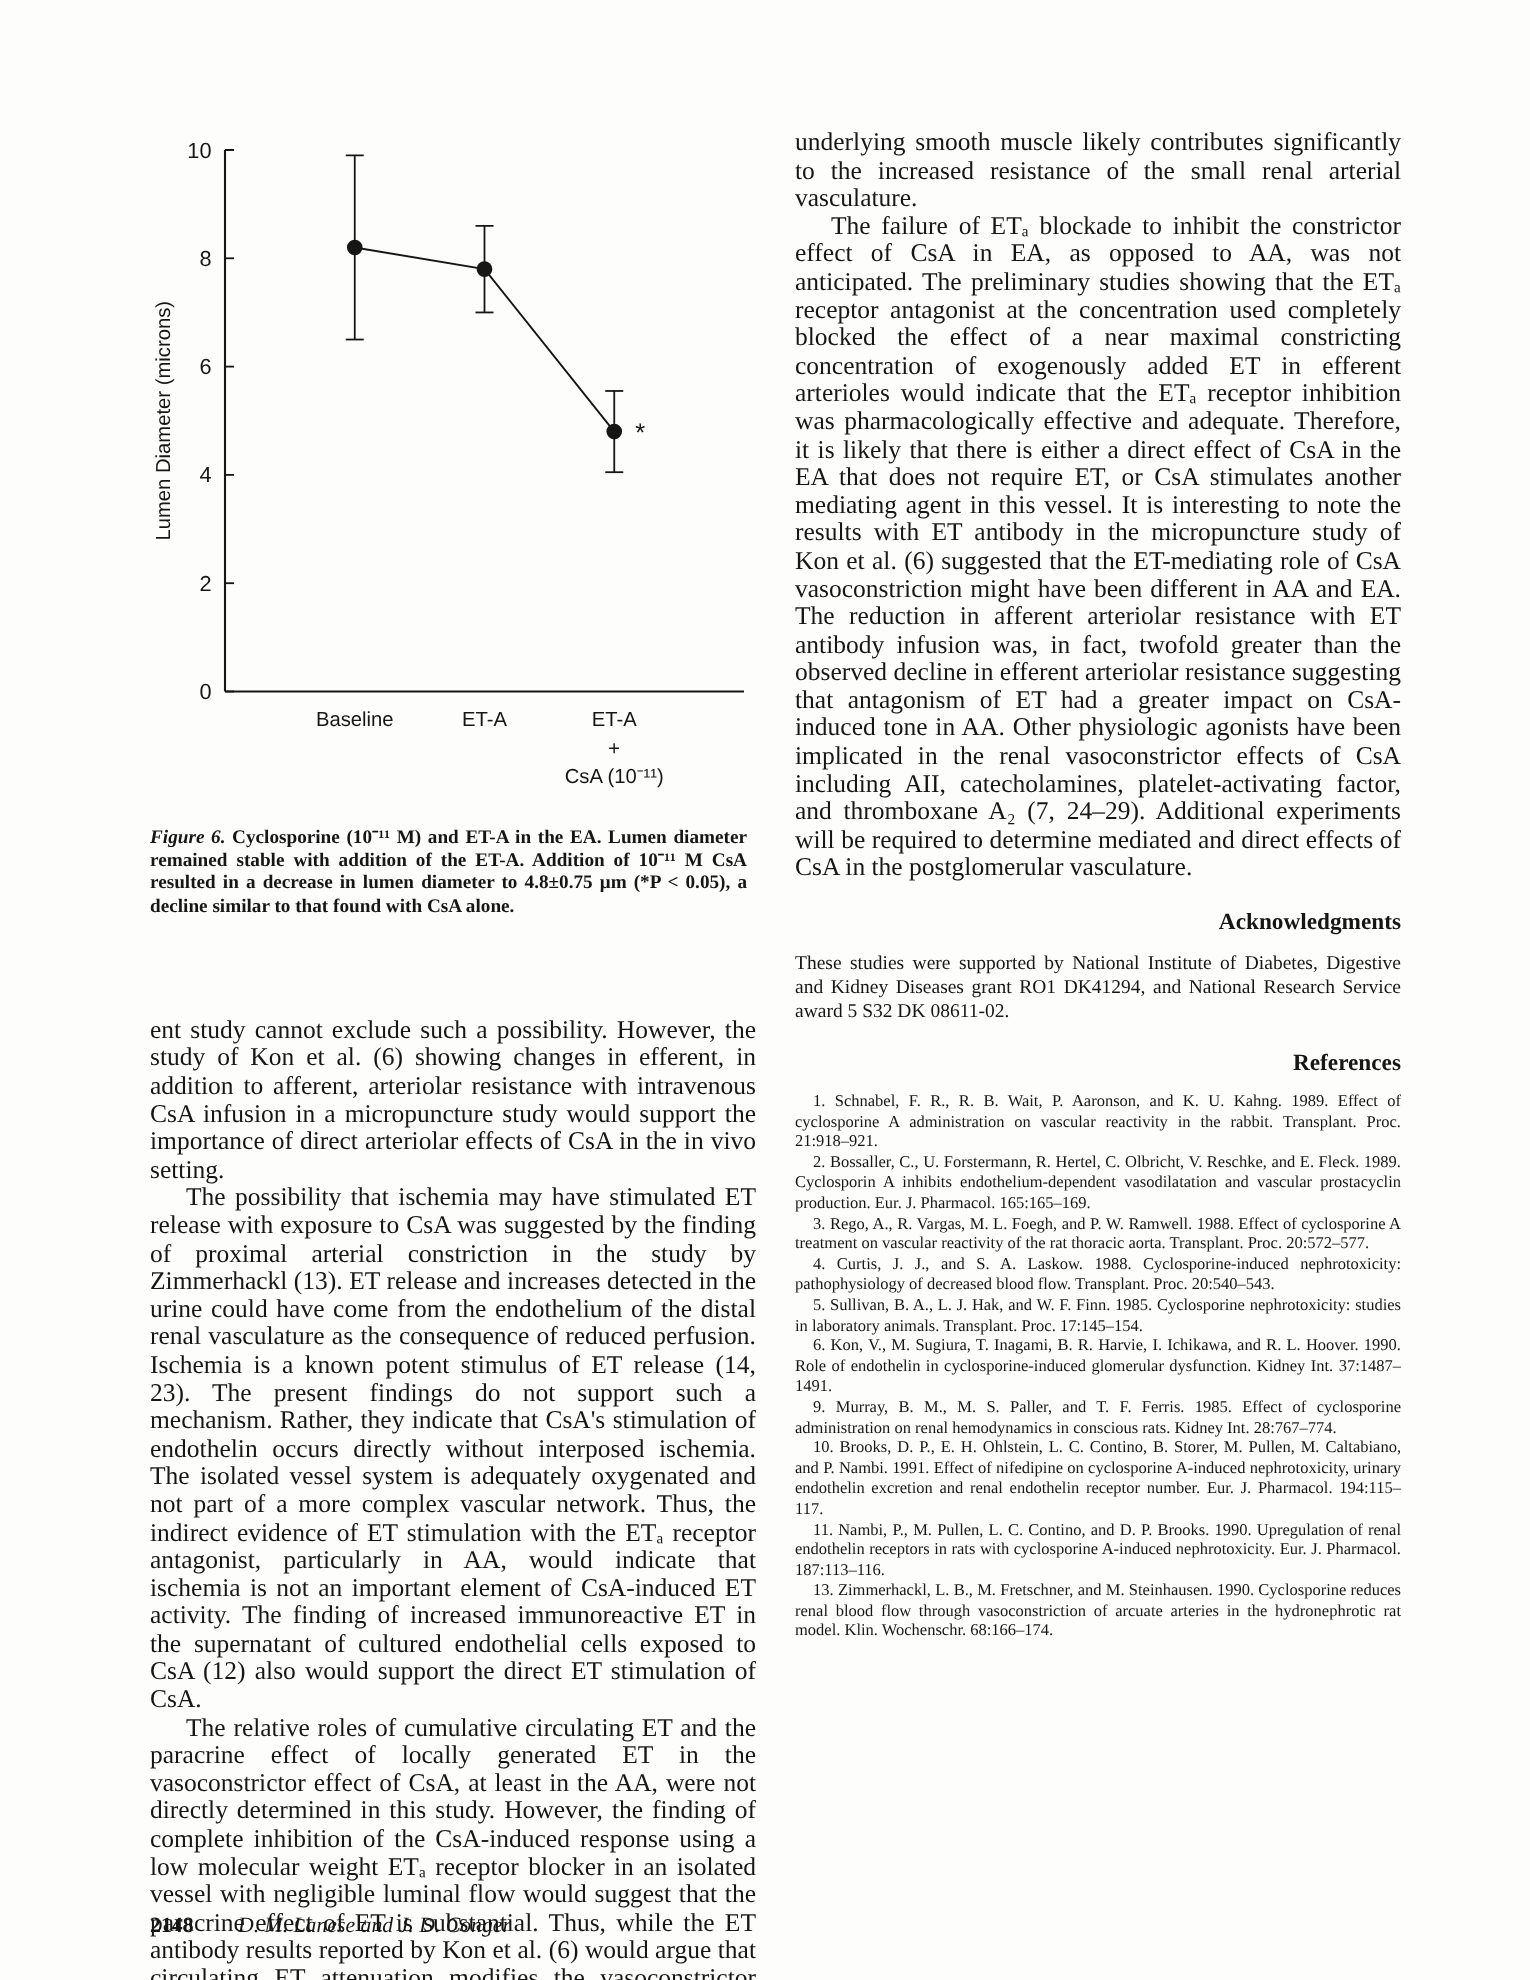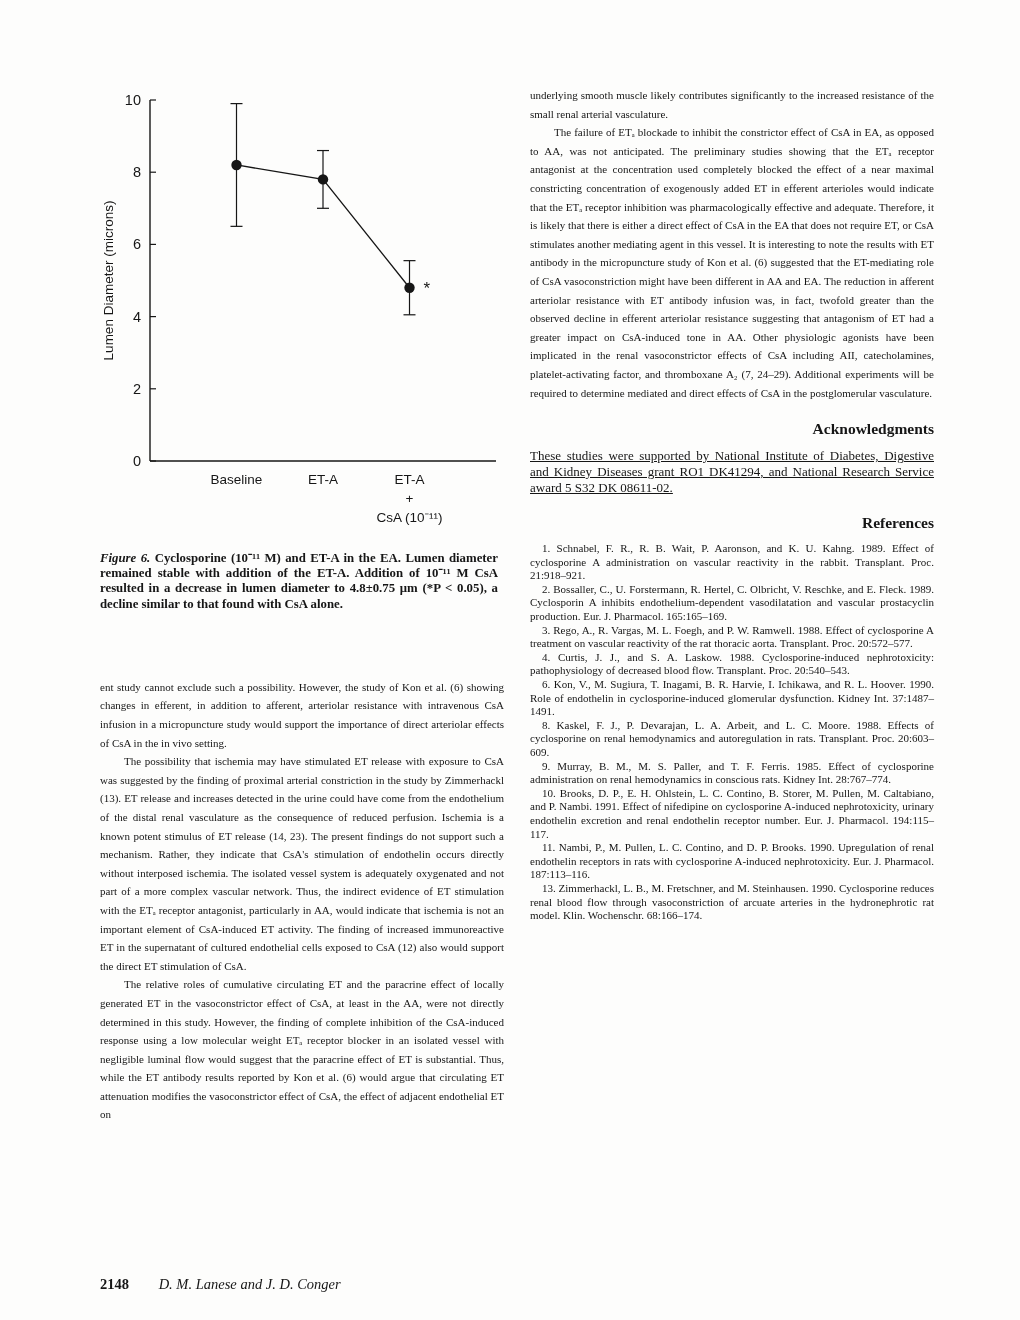--- a/index.html
+++ b/index.html
@@ -25,7 +25,7 @@
 
   
   .bodytext p {
-    font-size:11px; line-height:18.6px; text-align:justify; text-indent:24px;
+    font-size:17px; line-height:18.6px; text-align:justify; text-indent:24px;
   }
   .bodytext p.noindent { text-indent:0; }
   .left .bodytext { margin-top:66px; }

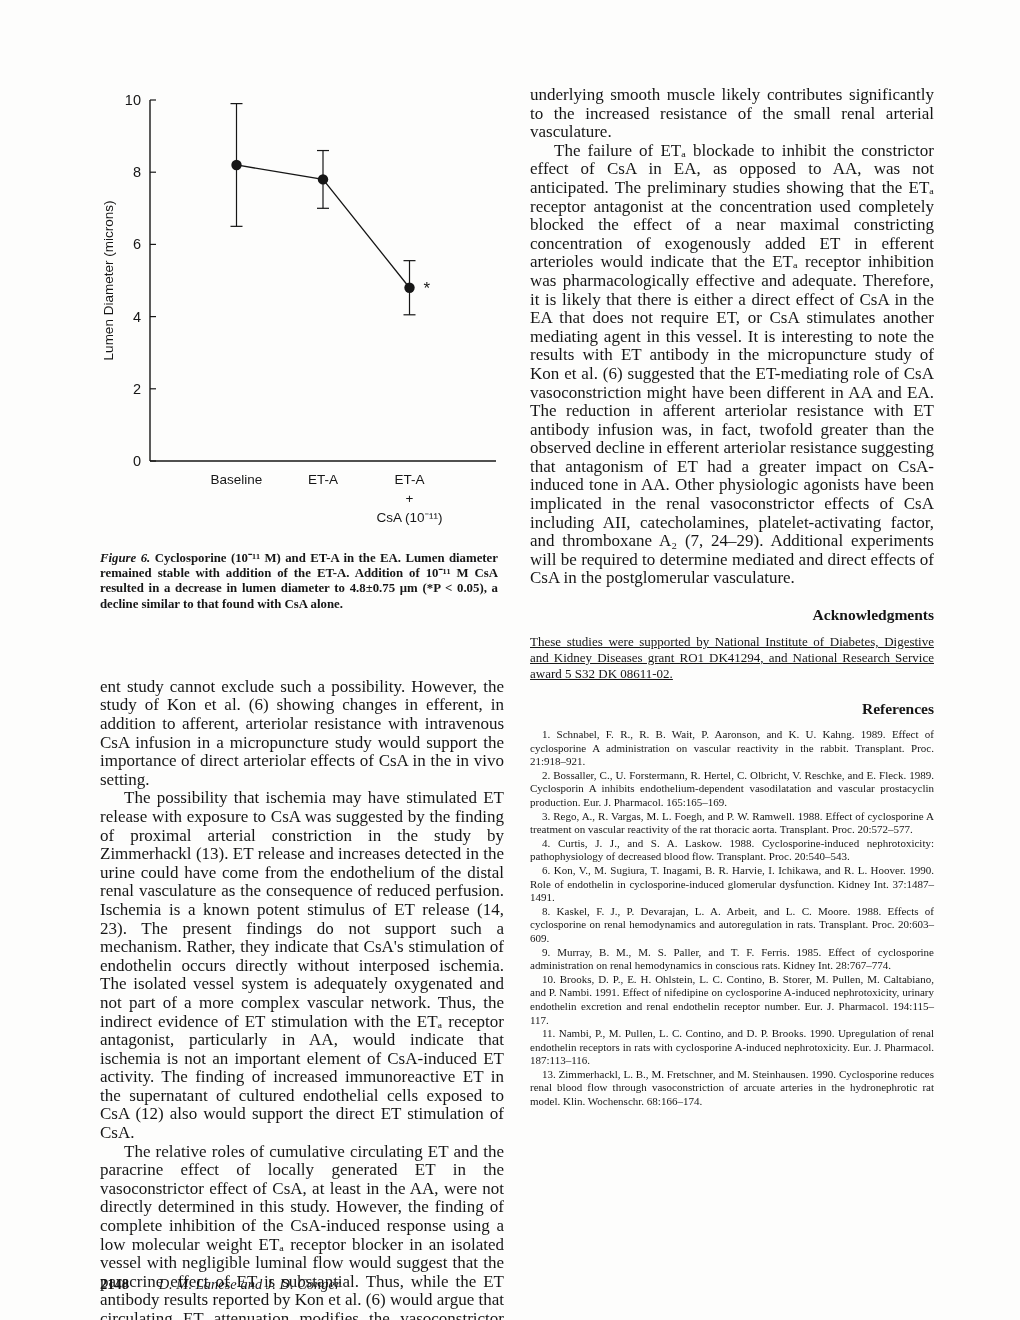--- a/index.html
+++ b/index.html
@@ -31,7 +31,7 @@
   .left .bodytext { margin-top:66px; }
 
   h2 { font-size:15.5px; font-weight:bold; margin:18px 0 10px 0;text-align:right; }
-  .ack { font-size:13px; line-height:16px; text-align:justify; margin-bottom:14px;text-decoration:underline; }
+  .ack { font-size:13px; line-height:16px; text-align:justify; margin-bottom:14px; }
 
   .refs p {
     font-size:11px; line-height:13.6px; text-align:justify; text-indent:12px;

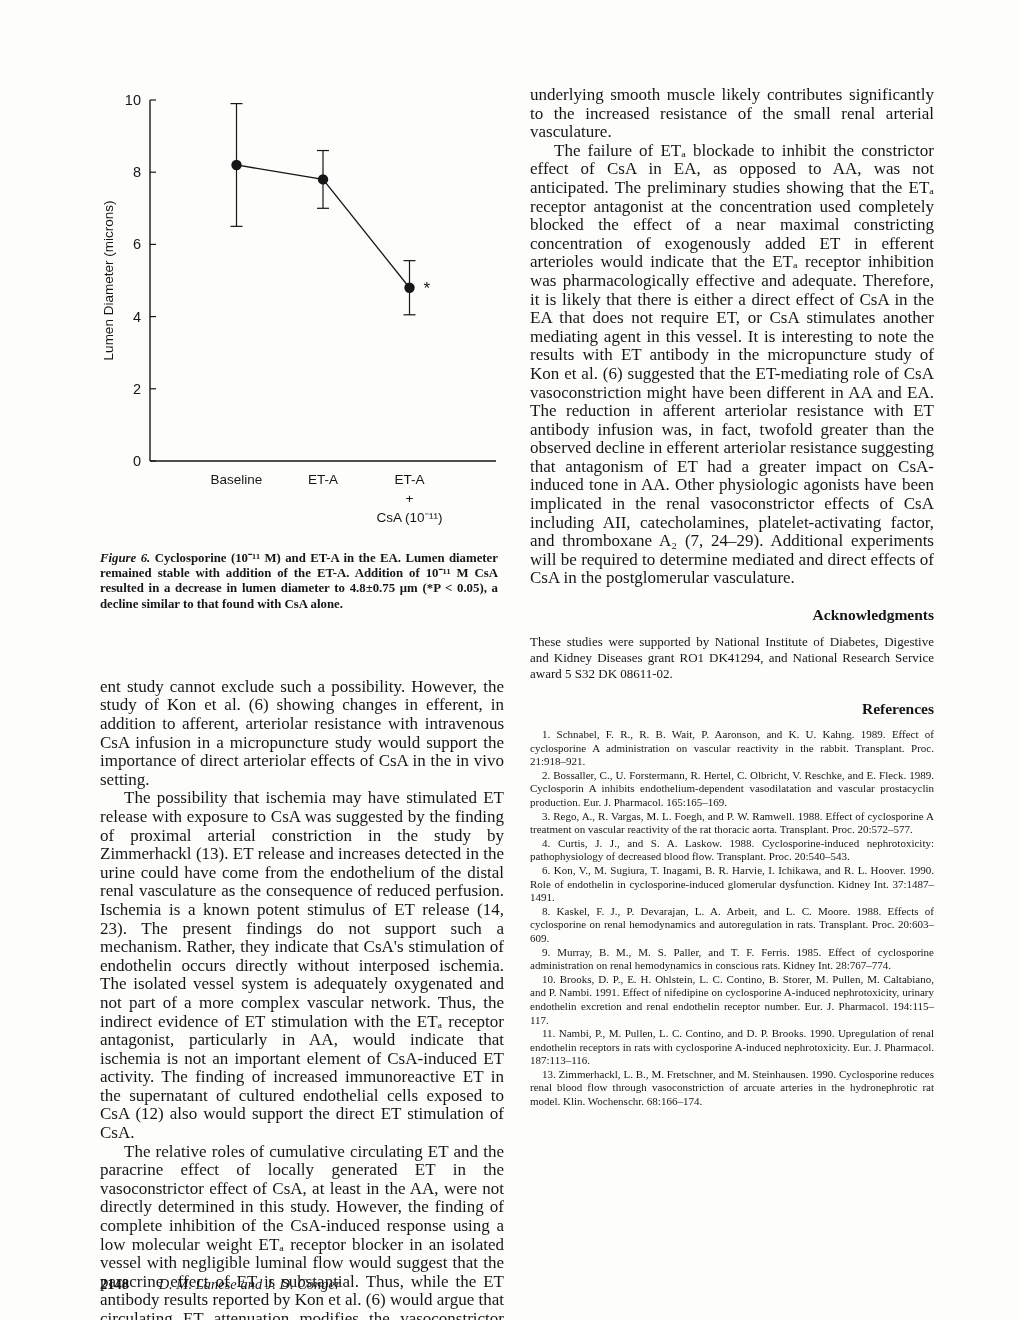--- a/index.html
+++ b/index.html
@@ -112,6 +112,7 @@
           <p>2. Bossaller, C., U. Forstermann, R. Hertel, C. Olbricht, V. Reschke, and E. Fleck. 1989. Cyclosporin A inhibits endothelium-dependent vasodilatation and vascular prostacyclin production. Eur. J. Pharmacol. 165:165–169.</p>
           <p>3. Rego, A., R. Vargas, M. L. Foegh, and P. W. Ramwell. 1988. Effect of cyclosporine A treatment on vascular reactivity of the rat thoracic aorta. Transplant. Proc. 20:572–577.</p>
           <p>4. Curtis, J. J., and S. A. Laskow. 1988. Cyclosporine-induced nephrotoxicity: pathophysiology of decreased blood flow. Transplant. Proc. 20:540–543.</p>
+          <p>5. Sullivan, B. A., L. J. Hak, and W. F. Finn. 1985. Cyclosporine nephrotoxicity: studies in laboratory animals. Transplant. Proc. 17:145–154.</p>
           <p>6. Kon, V., M. Sugiura, T. Inagami, B. R. Harvie, I. Ichikawa, and R. L. Hoover. 1990. Role of endothelin in cyclosporine-induced glomerular dysfunction. Kidney Int. 37:1487–1491.</p>
           <p>8. Kaskel, F. J., P. Devarajan, L. A. Arbeit, and L. C. Moore. 1988. Effects of cyclosporine on renal hemodynamics and autoregulation in rats. Transplant. Proc. 20:603–609.</p>
           <p>9. Murray, B. M., M. S. Paller, and T. F. Ferris. 1985. Effect of cyclosporine administration on renal hemodynamics in conscious rats. Kidney Int. 28:767–774.</p>

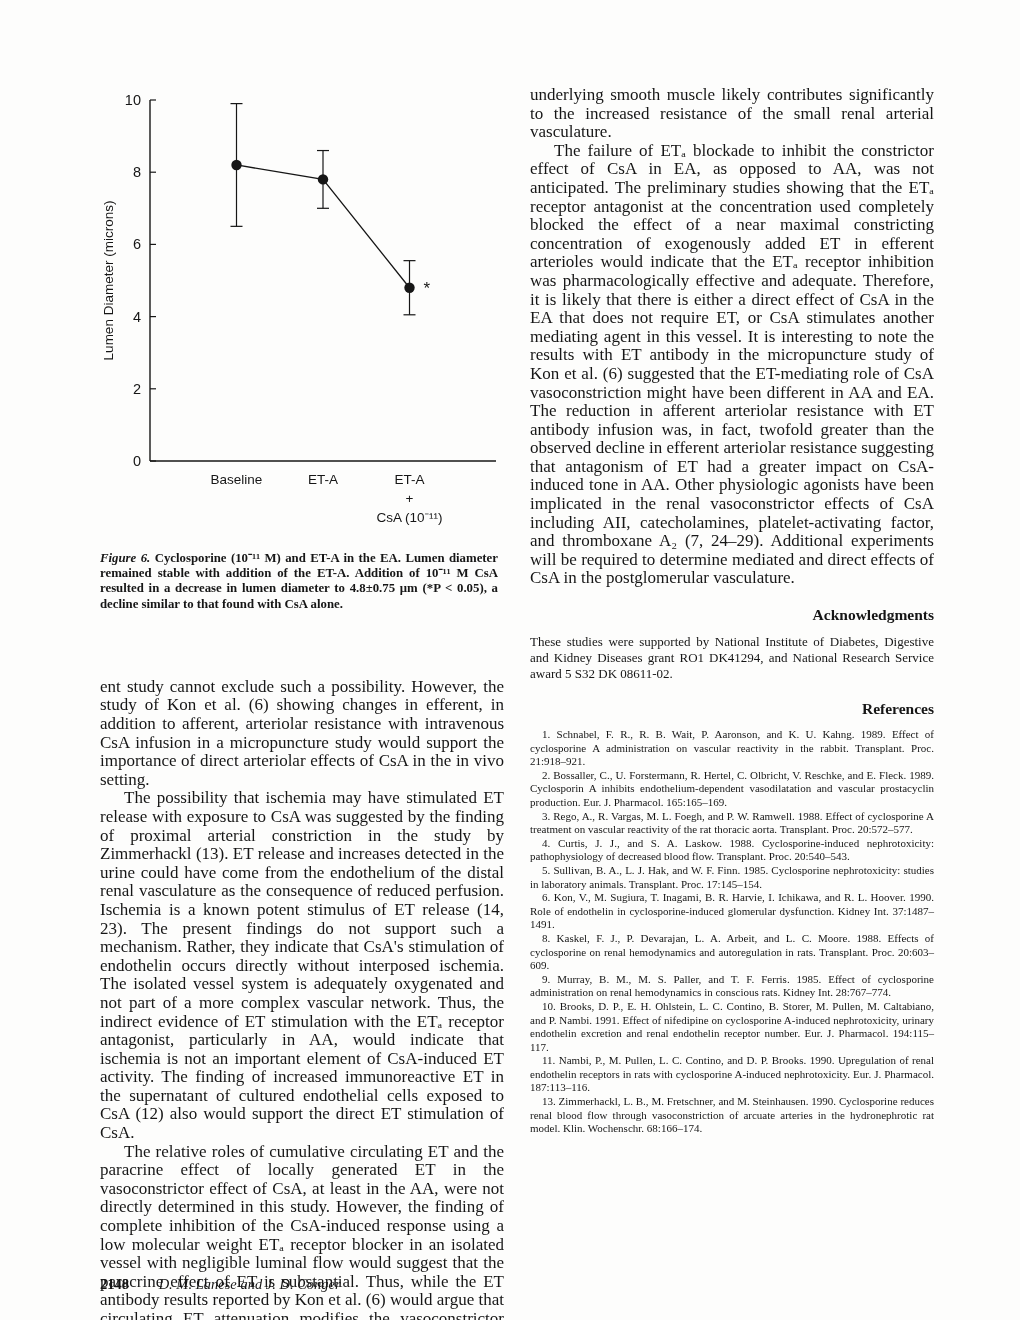--- a/index.html
+++ b/index.html
@@ -114,7 +114,6 @@
           <p>4. Curtis, J. J., and S. A. Laskow. 1988. Cyclosporine-induced nephrotoxicity: pathophysiology of decreased blood flow. Transplant. Proc. 20:540–543.</p>
           <p>5. Sullivan, B. A., L. J. Hak, and W. F. Finn. 1985. Cyclosporine nephrotoxicity: studies in laboratory animals. Transplant. Proc. 17:145–154.</p>
           <p>6. Kon, V., M. Sugiura, T. Inagami, B. R. Harvie, I. Ichikawa, and R. L. Hoover. 1990. Role of endothelin in cyclosporine-induced glomerular dysfunction. Kidney Int. 37:1487–1491.</p>
-          <p>8. Kaskel, F. J., P. Devarajan, L. A. Arbeit, and L. C. Moore. 1988. Effects of cyclosporine on renal hemodynamics and autoregulation in rats. Transplant. Proc. 20:603–609.</p>
           <p>9. Murray, B. M., M. S. Paller, and T. F. Ferris. 1985. Effect of cyclosporine administration on renal hemodynamics in conscious rats. Kidney Int. 28:767–774.</p>
           <p>10. Brooks, D. P., E. H. Ohlstein, L. C. Contino, B. Storer, M. Pullen, M. Caltabiano, and P. Nambi. 1991. Effect of nifedipine on cyclosporine A-induced nephrotoxicity, urinary endothelin excretion and renal endothelin receptor number. Eur. J. Pharmacol. 194:115–117.</p>
           <p>11. Nambi, P., M. Pullen, L. C. Contino, and D. P. Brooks. 1990. Upregulation of renal endothelin receptors in rats with cyclosporine A-induced nephrotoxicity. Eur. J. Pharmacol. 187:113–116.</p>

